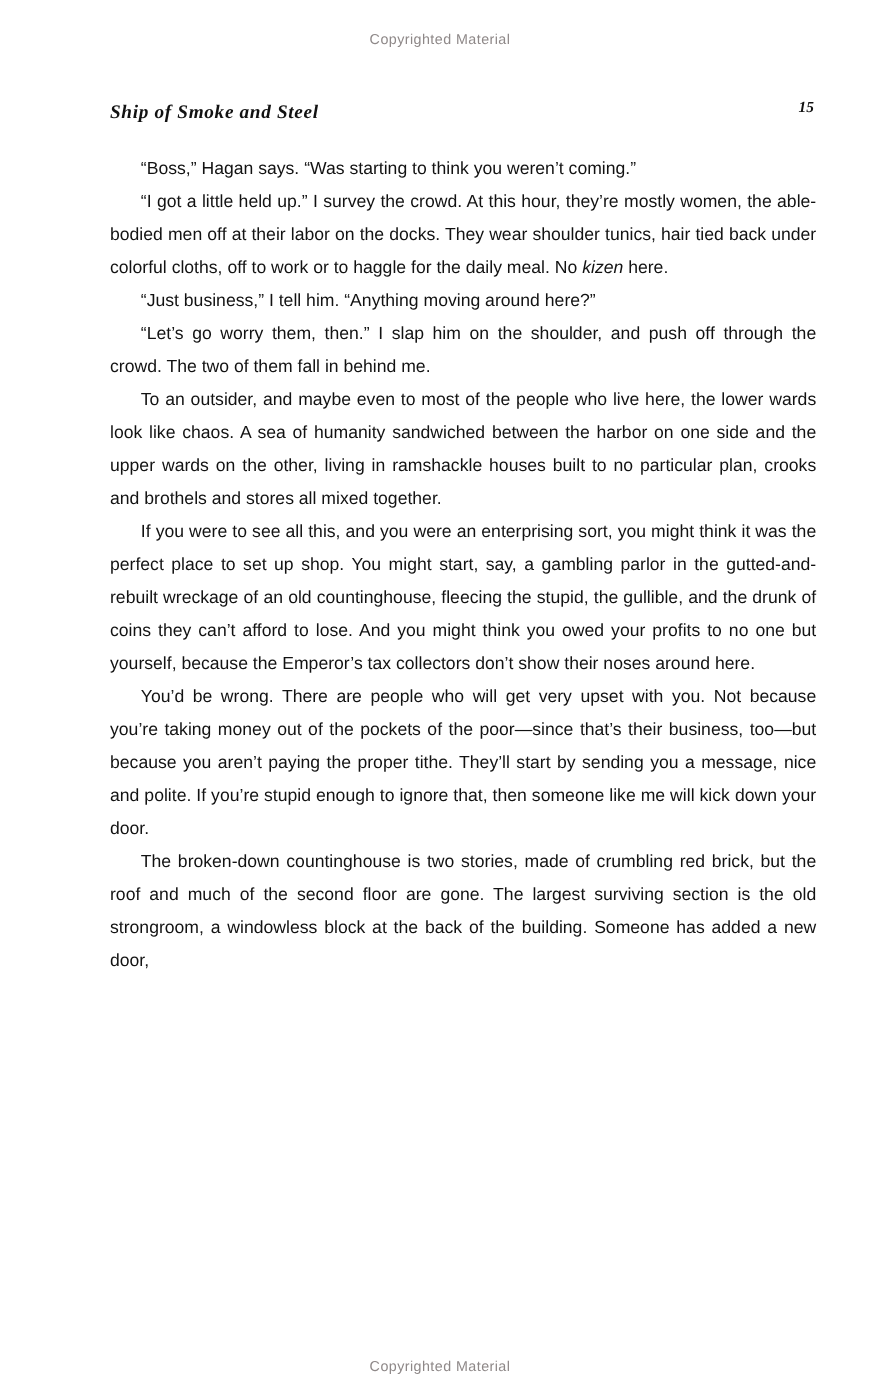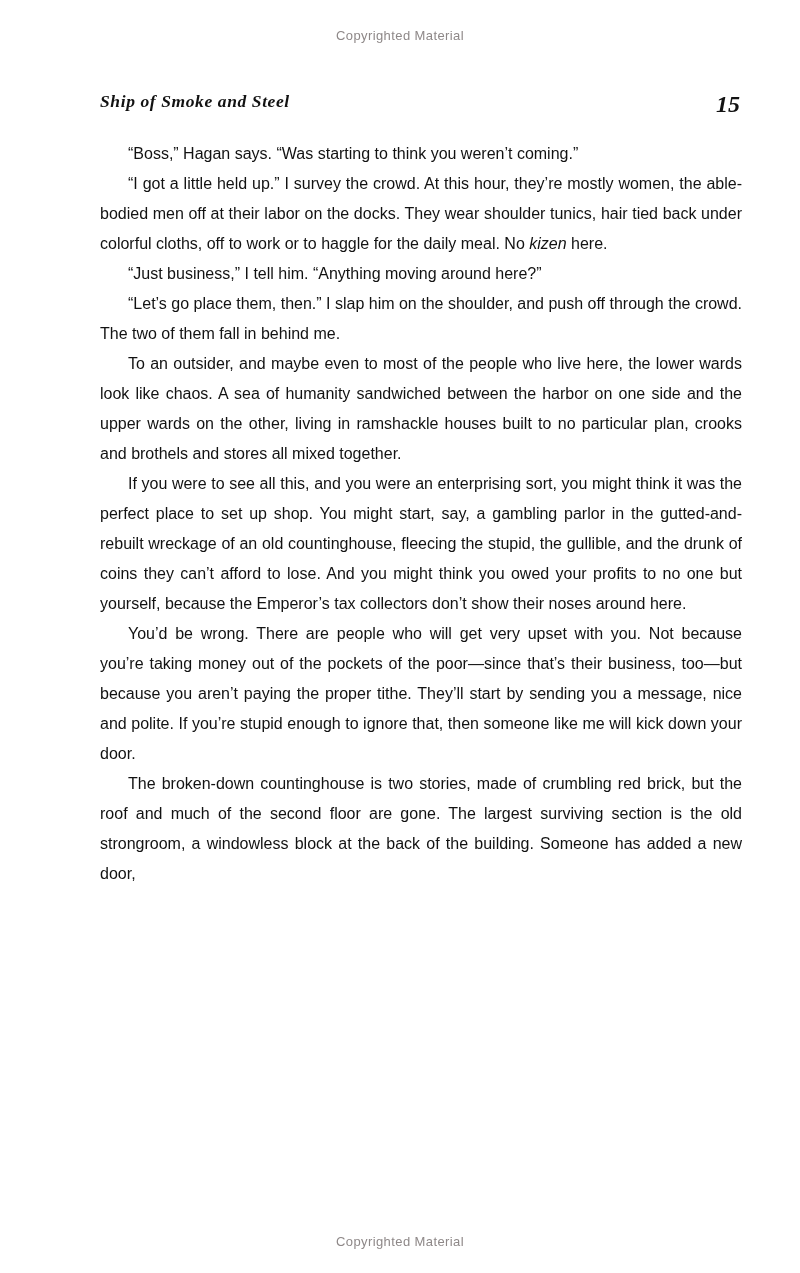--- a/index.html
+++ b/index.html
@@ -56,7 +56,7 @@
     top: 0;
     font-style: italic;
     font-weight: 600;
-    font-size: 24px;
+    font-size: 14px;
   }
   .body-text {
     font-family: Liberation Sans, sans-serif;

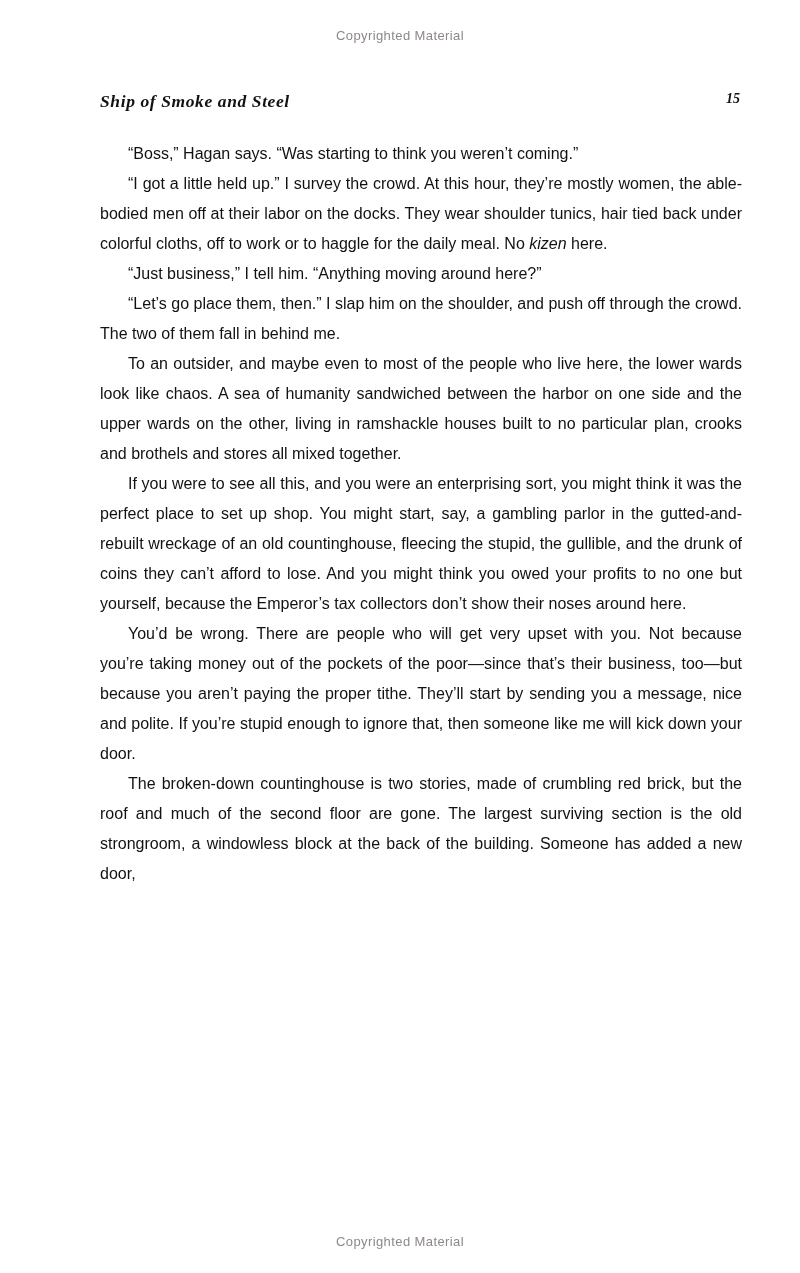--- a/index.html
+++ b/index.html
@@ -92,7 +92,7 @@
         <p><span>“Boss,” Hagan says. “Was starting to think you weren’t coming.”</span></p>
         <p><span>“I got a little held up.” I survey the crowd. At this hour, they’re mostly women, the able-bodied men off at their labor on the docks. They wear shoulder tunics, hair tied back under colorful cloths, off to work or to haggle for the daily meal. No </span><span class="em">kizen</span><span> here.</span></p>
         <p><span>“Just business,” I tell him. “Anything moving around here?”</span></p>
-        <p><span>“Let’s go place them, then.” I slap him on the shoulder, and push off through the crowd. The two of them fall in behind me.</span></p>
+        <p><span>“Let’s go worry them, then.” I slap him on the shoulder, and push off through the crowd. The two of them fall in behind me.</span></p>
         <p><span>To an outsider, and maybe even to most of the people who live here, the lower wards look like chaos. A sea of humanity sandwiched between the harbor on one side and the upper wards on the other, living in ramshackle houses built to no particular plan, crooks and brothels and stores all mixed together.</span></p>
         <p><span>If you were to see all this, and you were an enterprising sort, you might think it was the perfect place to set up shop. You might start, say, a gambling parlor in the gutted-and-rebuilt wreckage of an old countinghouse, fleecing the stupid, the gullible, and the drunk of coins they can’t afford to lose. And you might think you owed your profits to no one but yourself, because the Emperor’s tax collectors don’t show their noses around here.</span></p>
         <p><span>You’d be wrong. There are people who will get very upset with you. Not because you’re taking money out of the pockets of the poor—since that’s their business, too—but because you aren’t paying the proper tithe. They’ll start by sending you a message, nice and polite. If you’re stupid enough to ignore that, then someone like me will kick down your door.</span></p>

